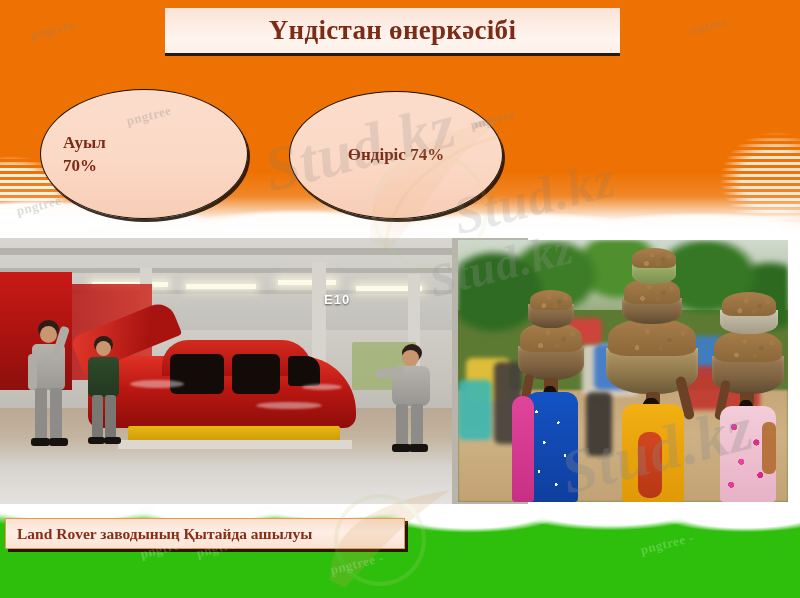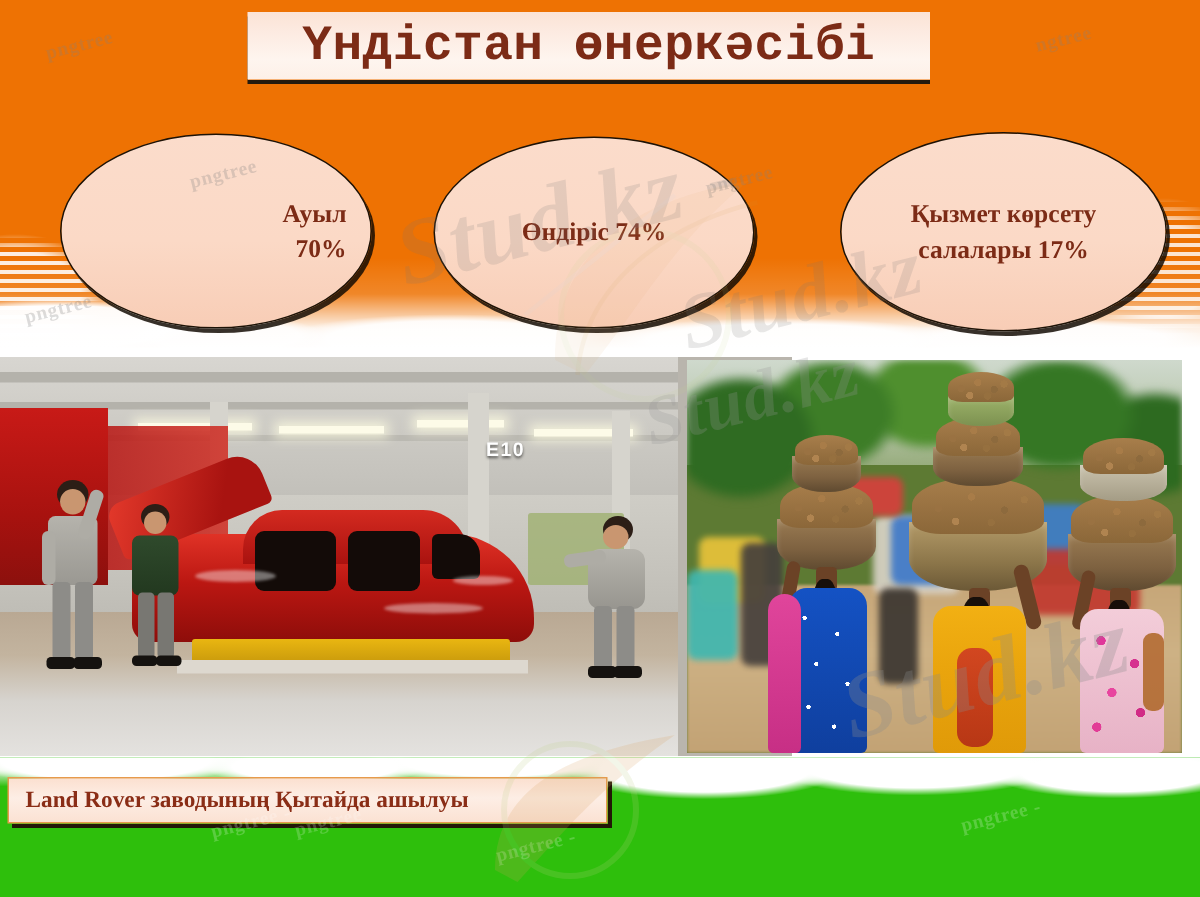--- a/index.html
+++ b/index.html
@@ -56,8 +56,8 @@
     display:flex;align-items:center;justify-content:center;
   }
   .title-text{
-    color:#7c2b16;font-size:33px;font-weight:bold;letter-spacing:.3px;
-    white-space:nowrap;line-height:1;font-family:Liberation Mono, monospace;
+    color:#7c2b16;font-size:27px;font-weight:bold;letter-spacing:.3px;
+    white-space:nowrap;line-height:1;
   }
 
   

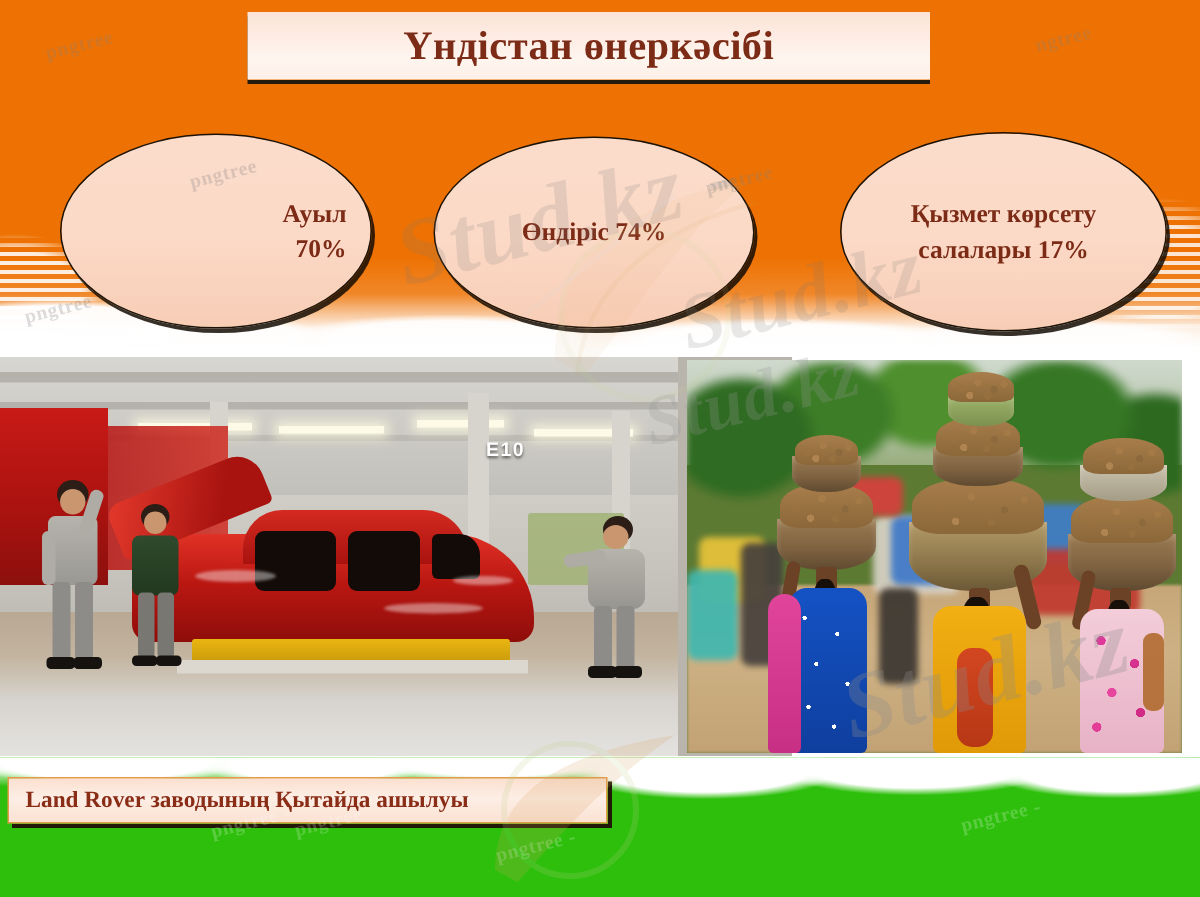--- a/index.html
+++ b/index.html
@@ -75,7 +75,7 @@
     width:100%;padding:0 16px;box-sizing:border-box;
   }
   #oval-1{left:40px;top:89px;width:208px;height:130px;}
-  #oval-1 .otext{padding-left:22px;text-align:right;}
+  #oval-1 .otext{padding-left:22px;text-align:left;}
   #oval-2{left:289px;top:91px;width:214px;height:128px;}
   #oval-2 .otext{text-align:center;}
   #oval-3{left:560px;top:88px;width:218px;height:133px;}

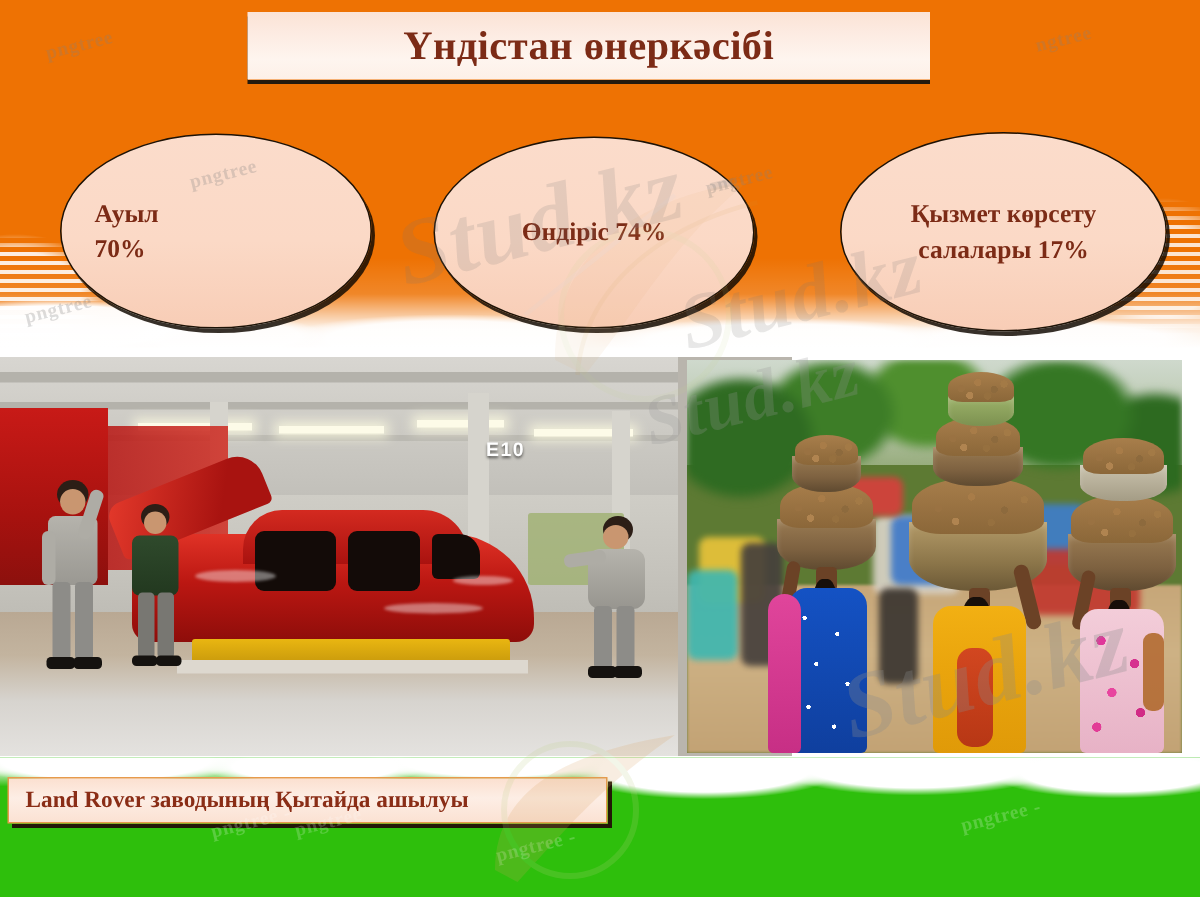--- a/index.html
+++ b/index.html
@@ -221,12 +221,6 @@
     </div>
   </div>
 
-  <div class="oval" id="oval-3">
-    <div class="otext">
-      <div>Қызмет көрсету</div>
-      <div>салалары 17%</div>
-    </div>
-  </div>
 
   <div class="photos">
 

